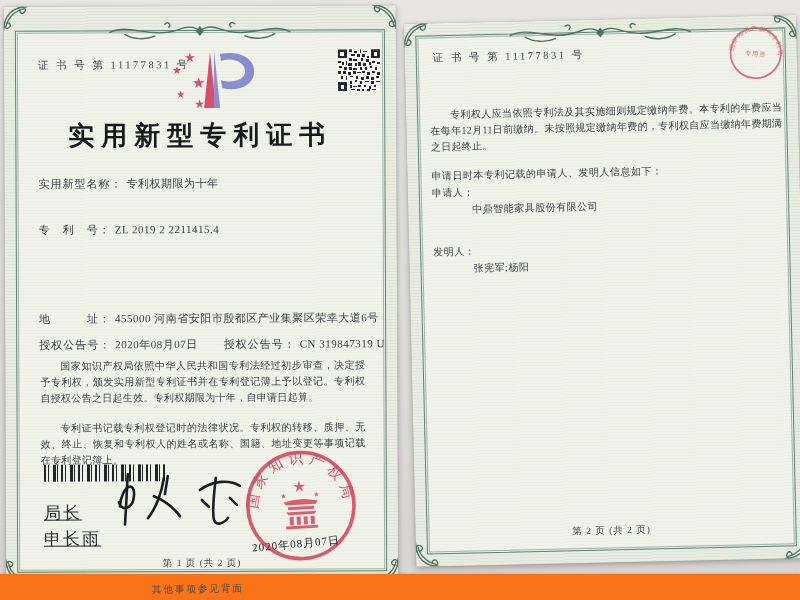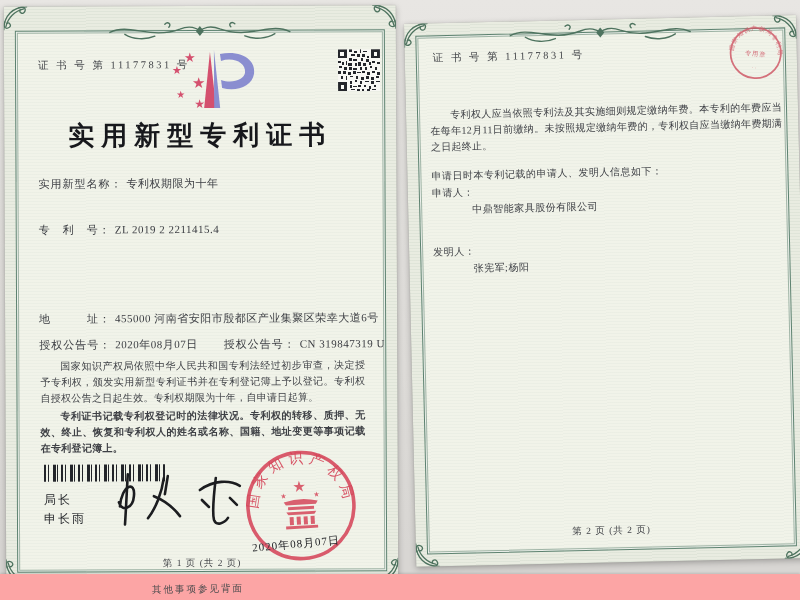--- a/index.html
+++ b/index.html
@@ -37,7 +37,7 @@
   .para{position:absolute;font-size:10px;color:#3f4146;line-height:1.62;text-align:justify;
     text-indent:2em;letter-spacing:.3px;}
   .page1 .para1{left:35px;top:352px;width:325px;}
-  .page1 .para2{left:35px;top:402px;width:325px;font-weight:bold;}
+  .page1 .para2{left:35px;top:414px;width:325px;}
   .page2 .para1{left:24px;top:84px;width:352px;}
   .p2line{position:absolute;font-size:10px;color:#3f4146;letter-spacing:.5px;}
   .barcode{position:absolute;left:38px;top:458px;width:122px;height:17px;

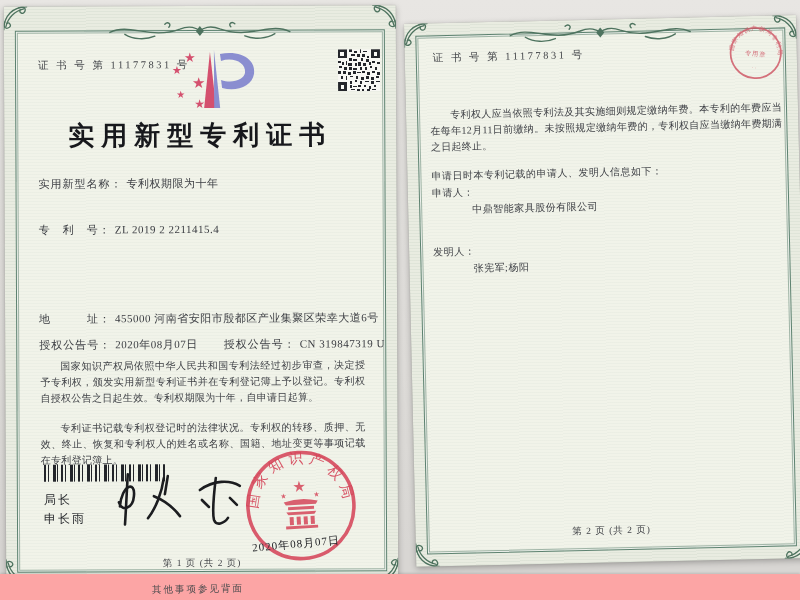--- a/index.html
+++ b/index.html
@@ -42,7 +42,7 @@
   .p2line{position:absolute;font-size:10px;color:#3f4146;letter-spacing:.5px;}
   .barcode{position:absolute;left:38px;top:458px;width:122px;height:17px;
     background:repeating-linear-gradient(90deg,#23252a 0 2px,transparent 2px 4px,#23252a 4px 5px,transparent 5px 9px,#23252a 9px 12px,transparent 12px 13px,#23252a 13px 14px,transparent 14px 17px);}
-  .director{position:absolute;left:38px;top:484px;font-size:12px;color:#26282c;line-height:1.55;letter-spacing:2px;}
+  .director{position:absolute;left:38px;top:494px;font-size:17px;color:#26282c;line-height:1.55;letter-spacing:2px;text-decoration:underline;}
   .sig{position:absolute;left:92px;top:462px;width:160px;height:66px;color:#1c1d20;}
   .seal{position:absolute;left:238px;top:443px;width:114px;height:114px;transform:rotate(-3deg);}
   .sealdate{position:absolute;left:246px;top:531px;font-size:11px;color:#232428;letter-spacing:1px;transform:rotate(-5deg);}

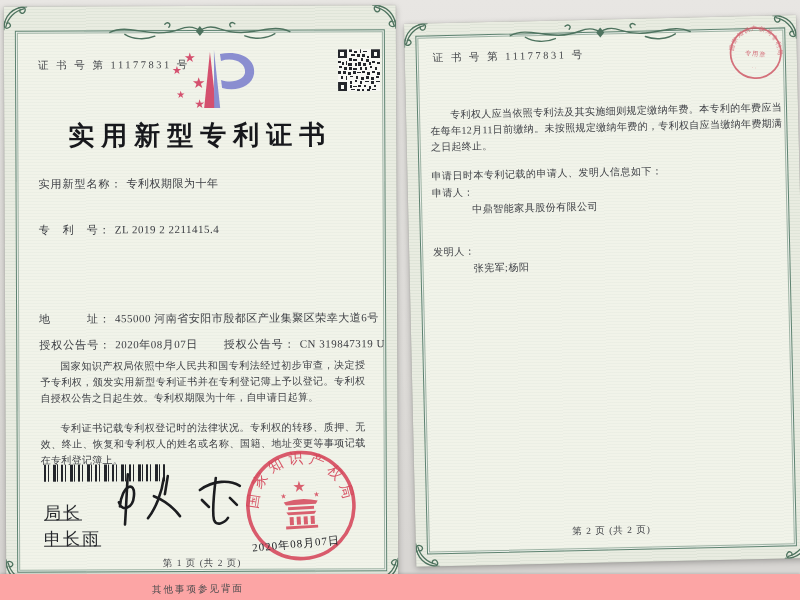--- a/index.html
+++ b/index.html
@@ -9,7 +9,7 @@
     font-family:"Liberation Serif","DejaVu Serif",serif;
   }
   .under-sheet{position:absolute;left:0;top:574px;width:800px;height:26px;
-    background:#fca5a5;box-shadow:0 -1px 2px rgba(0,0,0,.12);}
+    background:#f97316;box-shadow:0 -1px 2px rgba(0,0,0,.12);}
   .under-note{position:absolute;left:152px;top:9px;font-size:9.5px;color:#4a4b4d;
     letter-spacing:2px;transform:rotate(-1deg);}
   .page{position:absolute;overflow:hidden;

